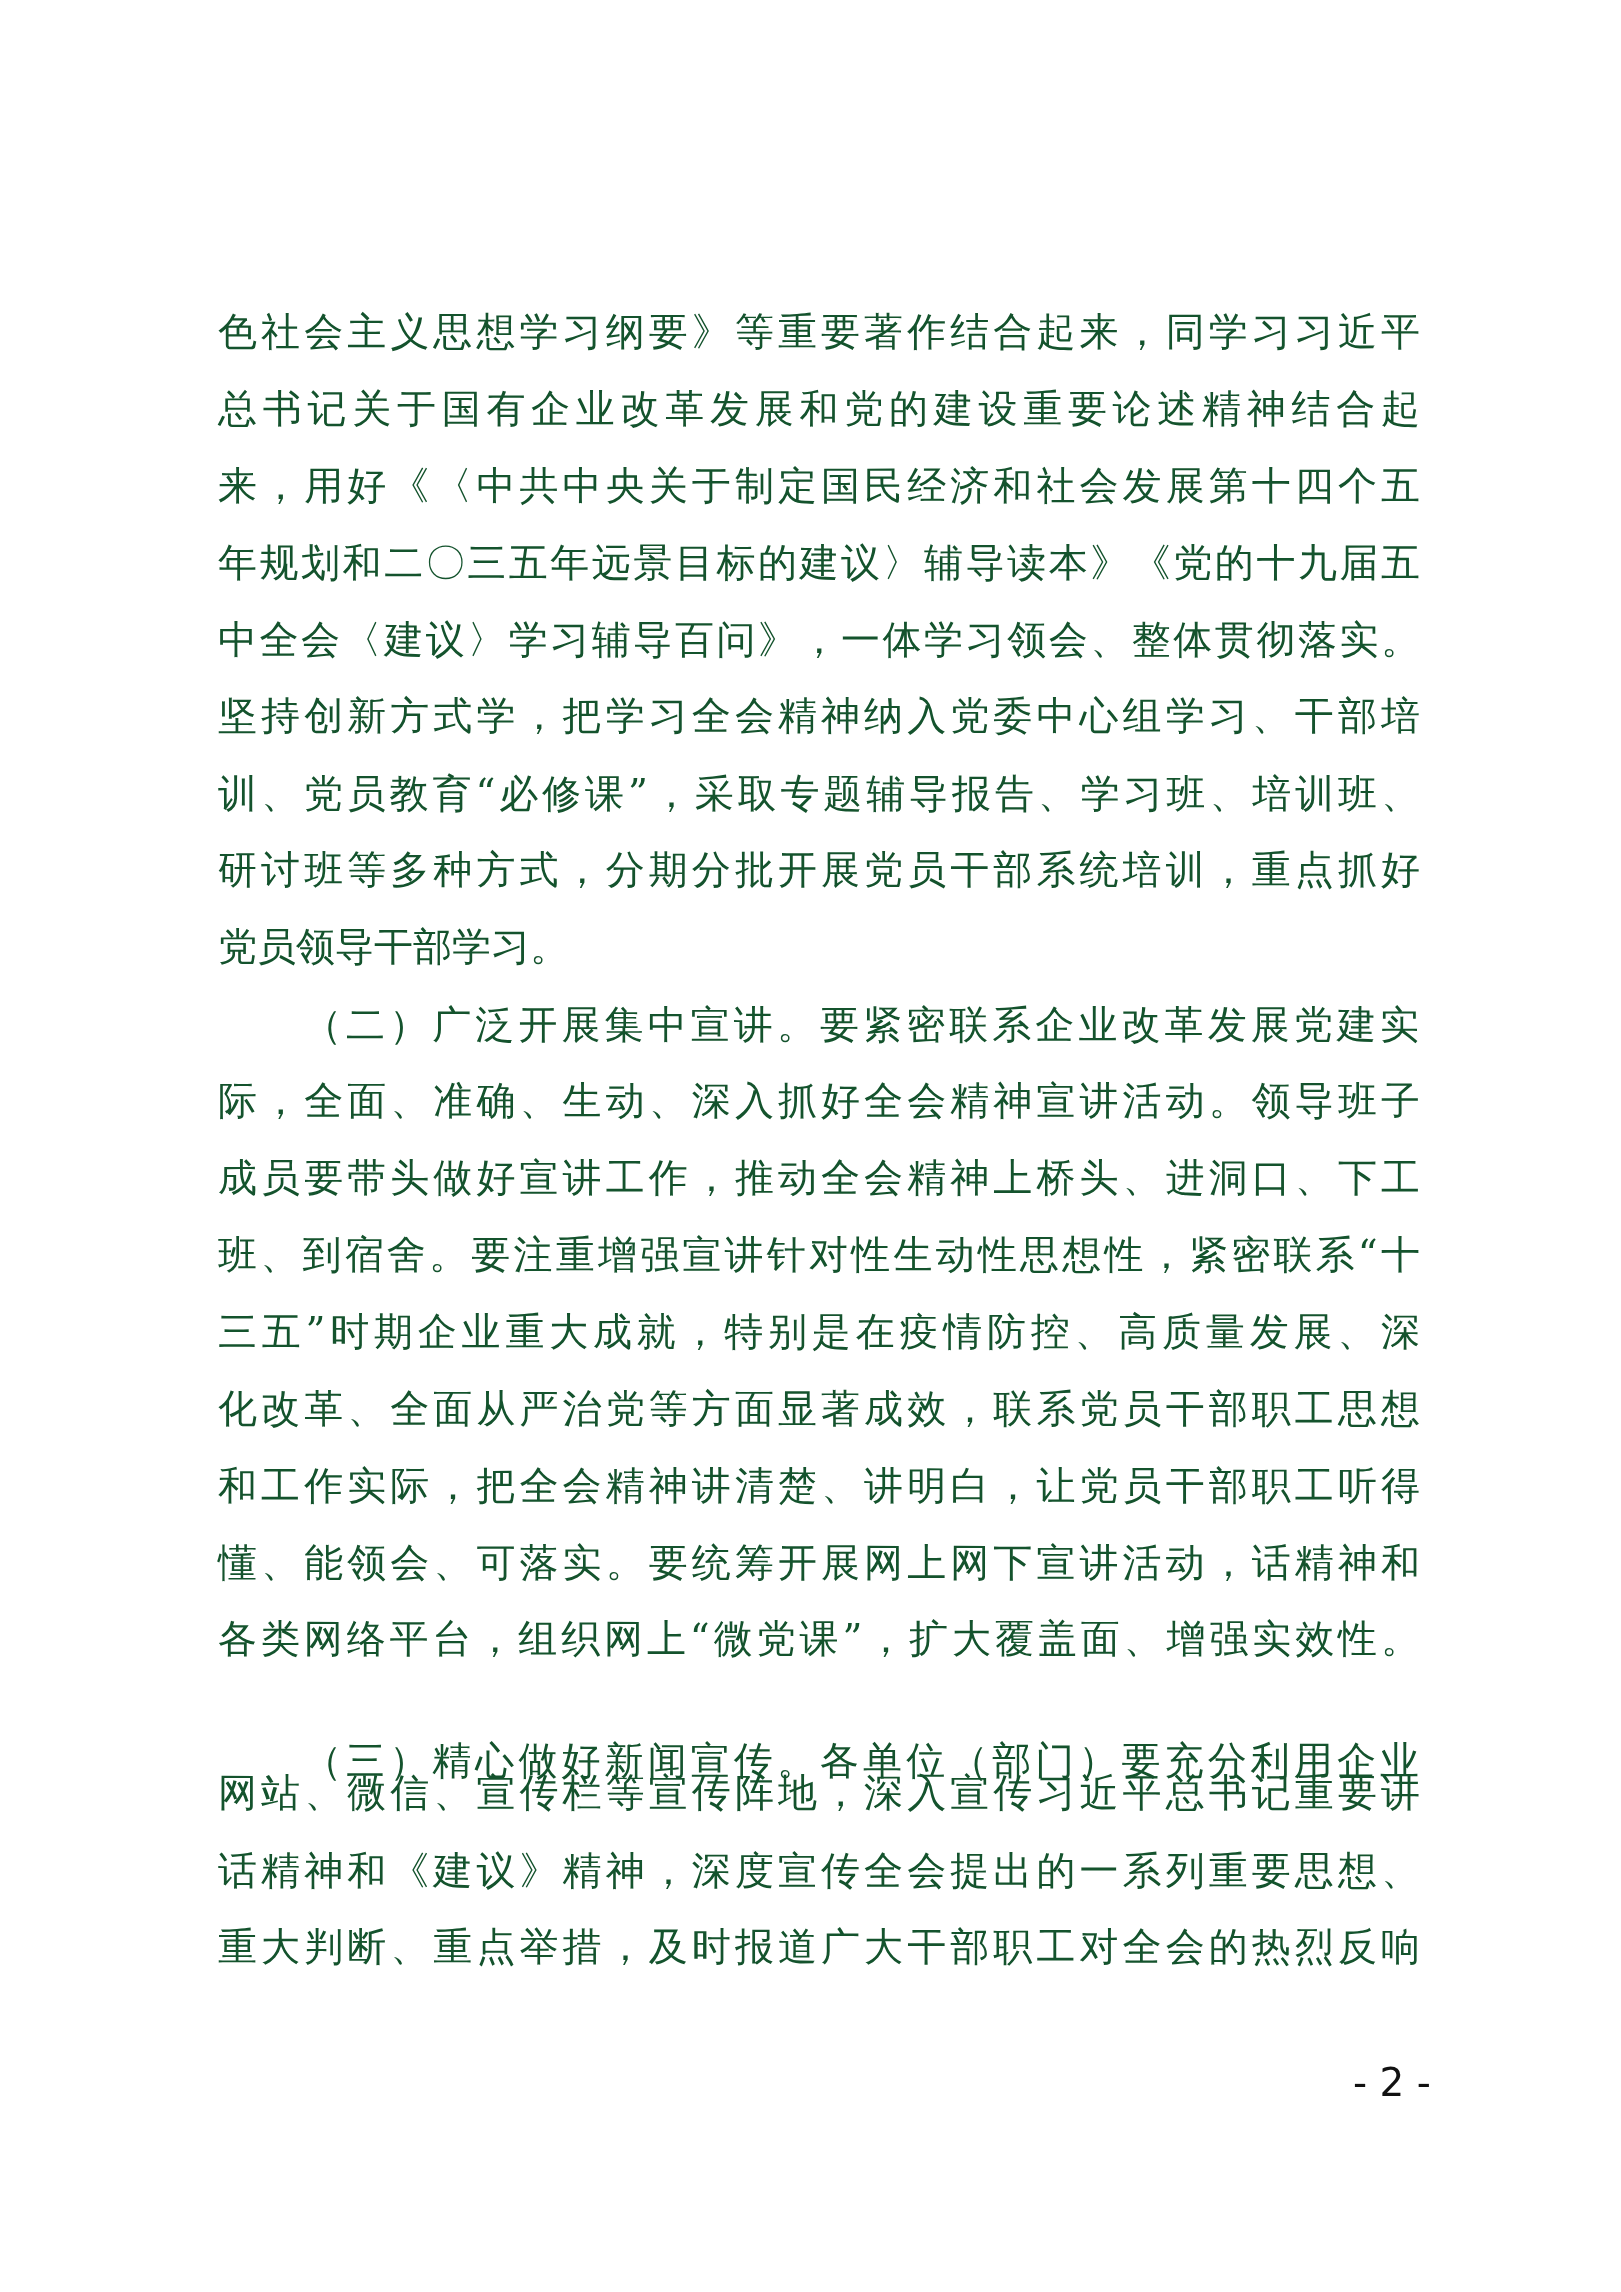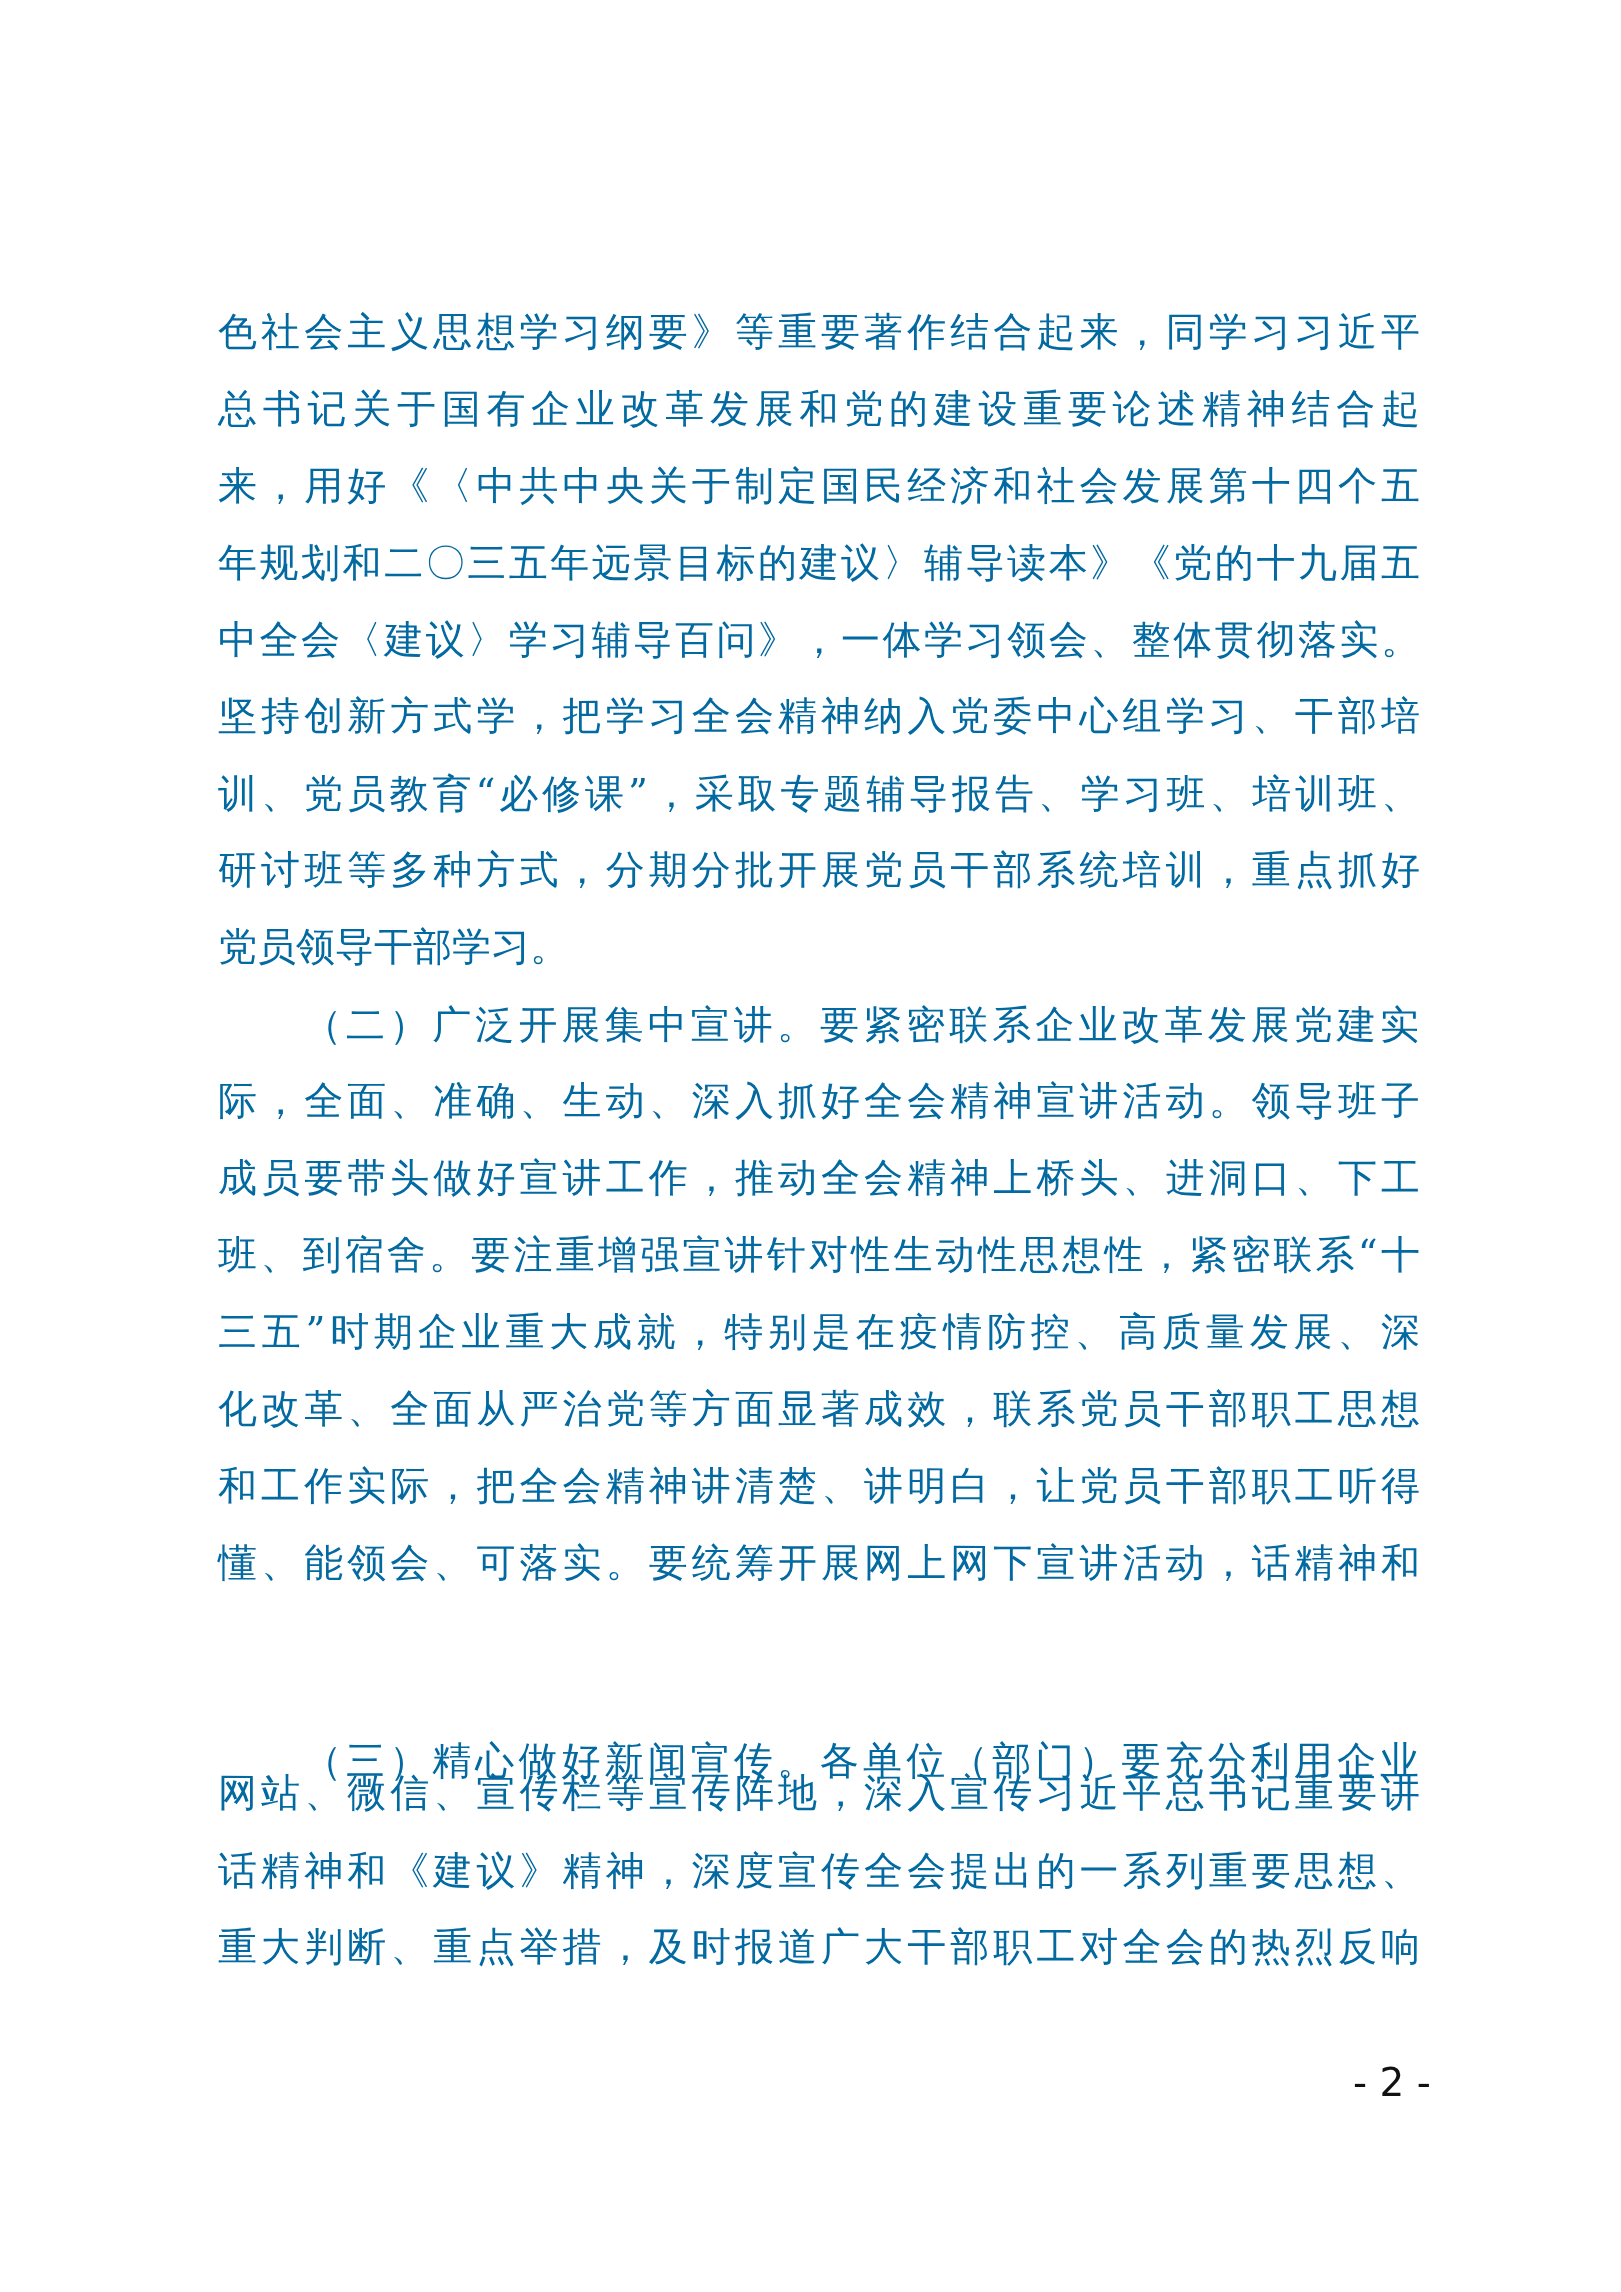--- a/index.html
+++ b/index.html
@@ -13,7 +13,7 @@
     line-height: 59px;
     font-family: "DejaVu Serif", serif;
     font-size: 39px;
-    color: #0369a1;
+    color: #14532d;
     white-space: nowrap;
     text-align: justify;
     text-align-last: justify;

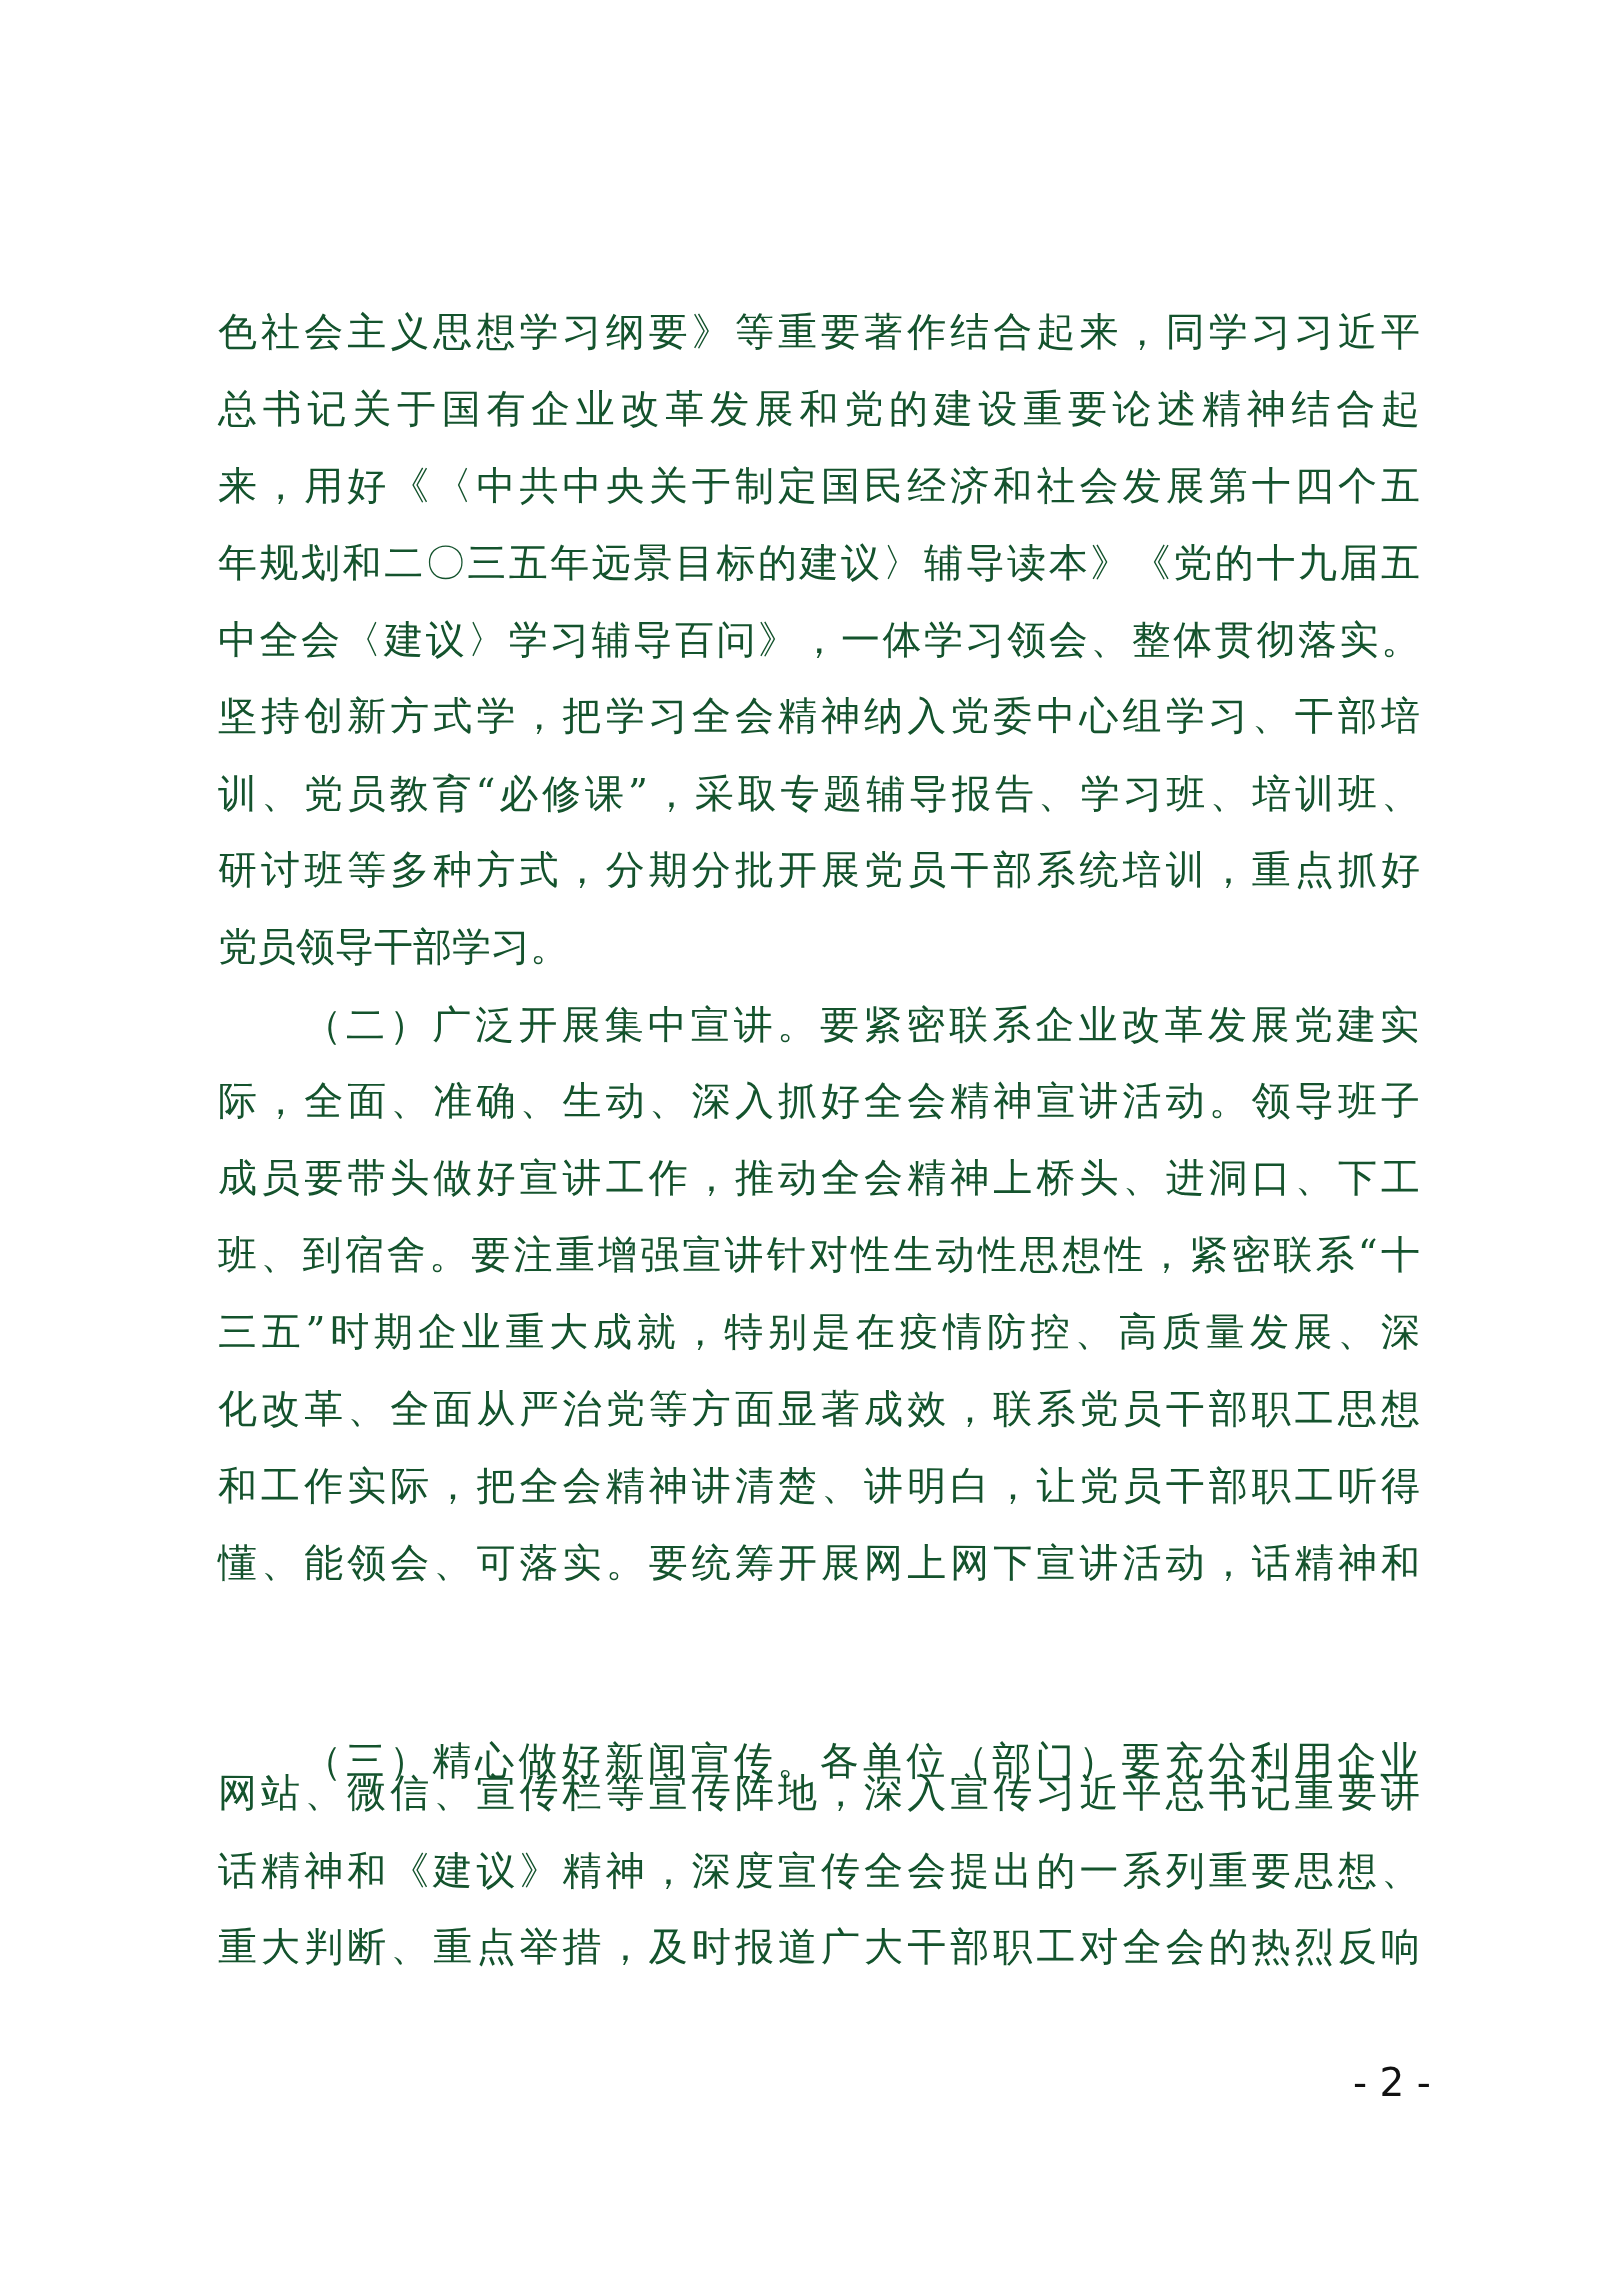--- a/index.html
+++ b/index.html
@@ -59,6 +59,7 @@
   <div class="line" style="top:1379px">化改革、全面从严治党等方面显著成效，联系党员干部职工思想</div>
   <div class="line" style="top:1456px">和工作实际，把全会精神讲清楚、讲明白，让党员干部职工听得</div>
   <div class="line" style="top:1533px">懂、能领会、可落实。要统筹开展网上网下宣讲活动，话精神和</div>
+  <div class="line" style="top:1609px">各类网络平台，组织网上“微党课”，扩大覆盖面、增强实效性。</div>
 
   <div class="line indent" style="top:1731px">
     <span class="bold">（三）精心做好新闻宣传。</span><span>各单位（部门）要充分利用企业</span>

